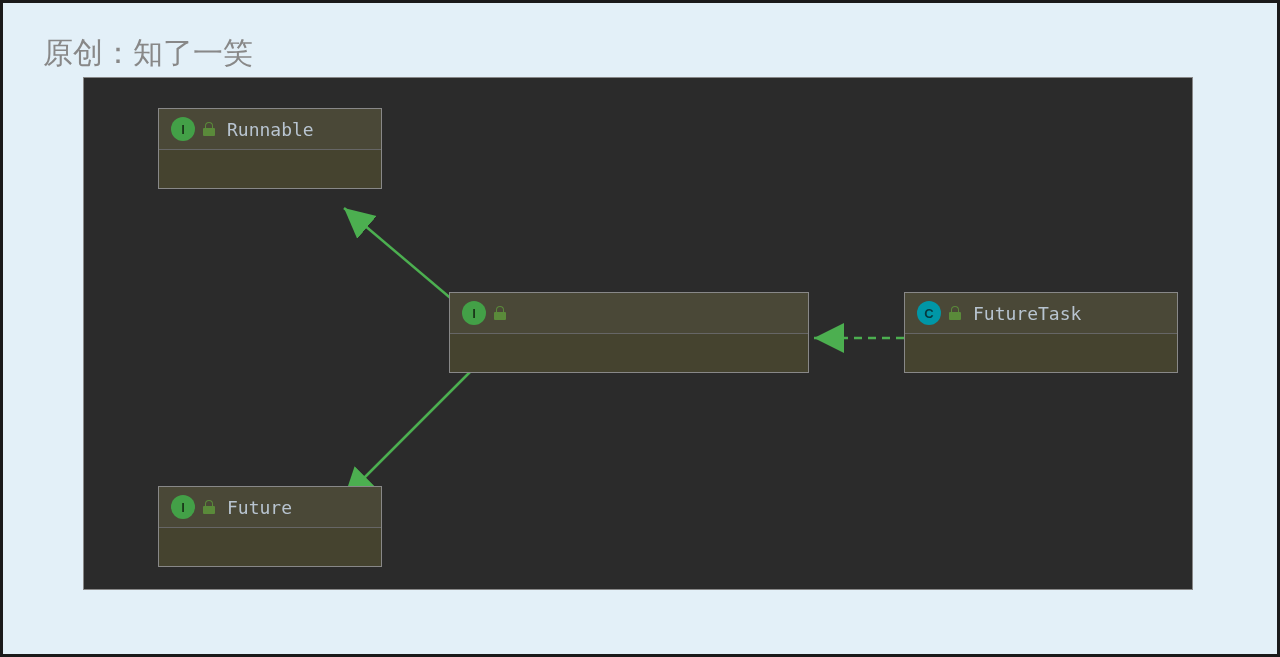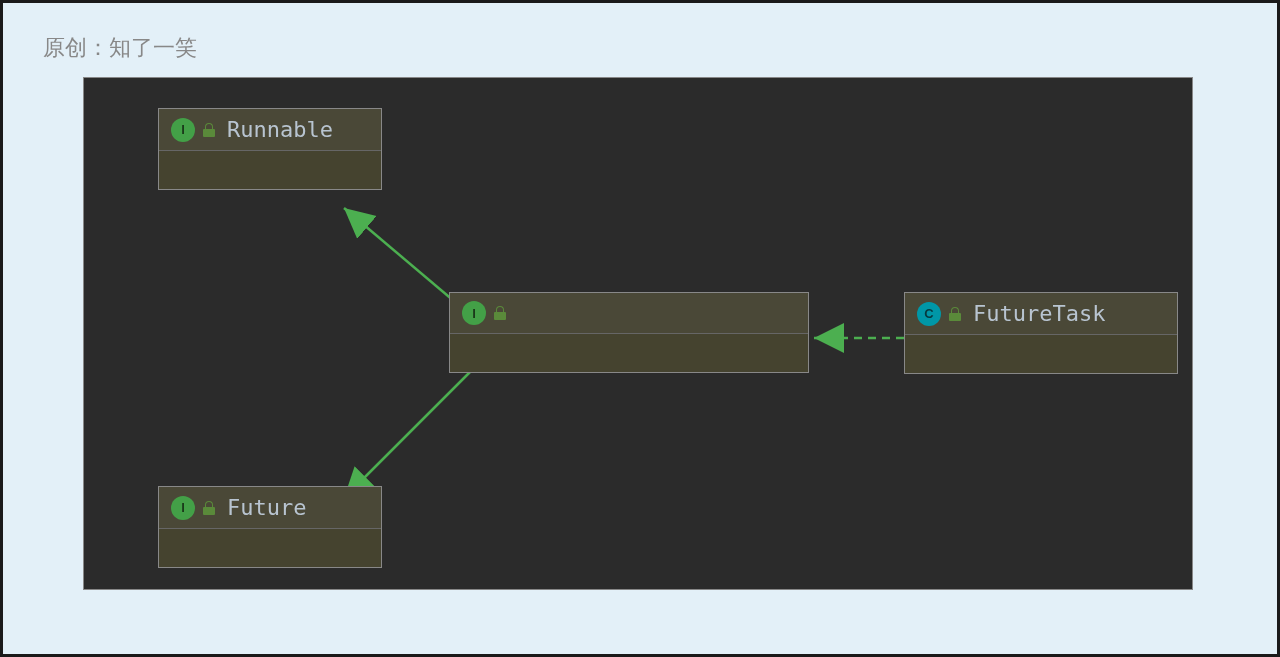--- a/index.html
+++ b/index.html
@@ -20,7 +20,7 @@
       top: 30px;
       left: 40px;
       color: #888;
-      font-size: 22px;
+      font-size: 30px;
       font-family: -apple-system, sans-serif;
     }
     .diagram-container {

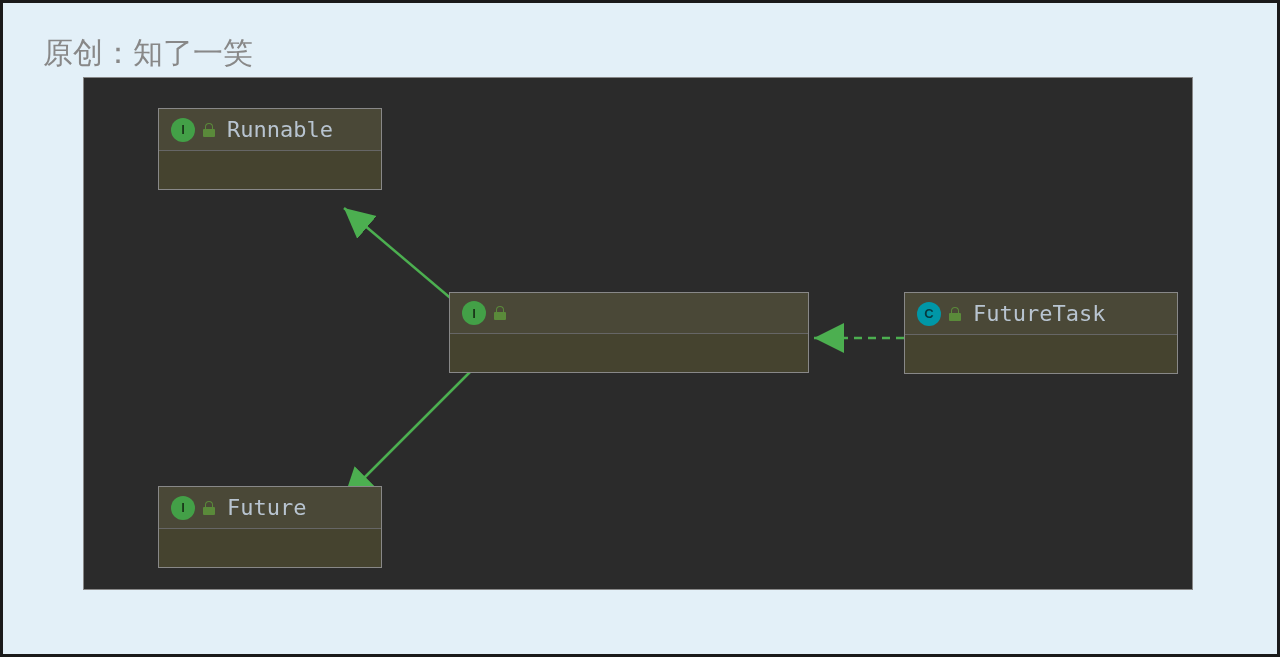--- a/index.html
+++ b/index.html
@@ -96,7 +96,7 @@
     }
     .class-name {
       color: #b8c4d0;
-      font-size: 22px;
+      font-size: 18px;
       margin-left: 4px;
     }
     .box-runnable {

